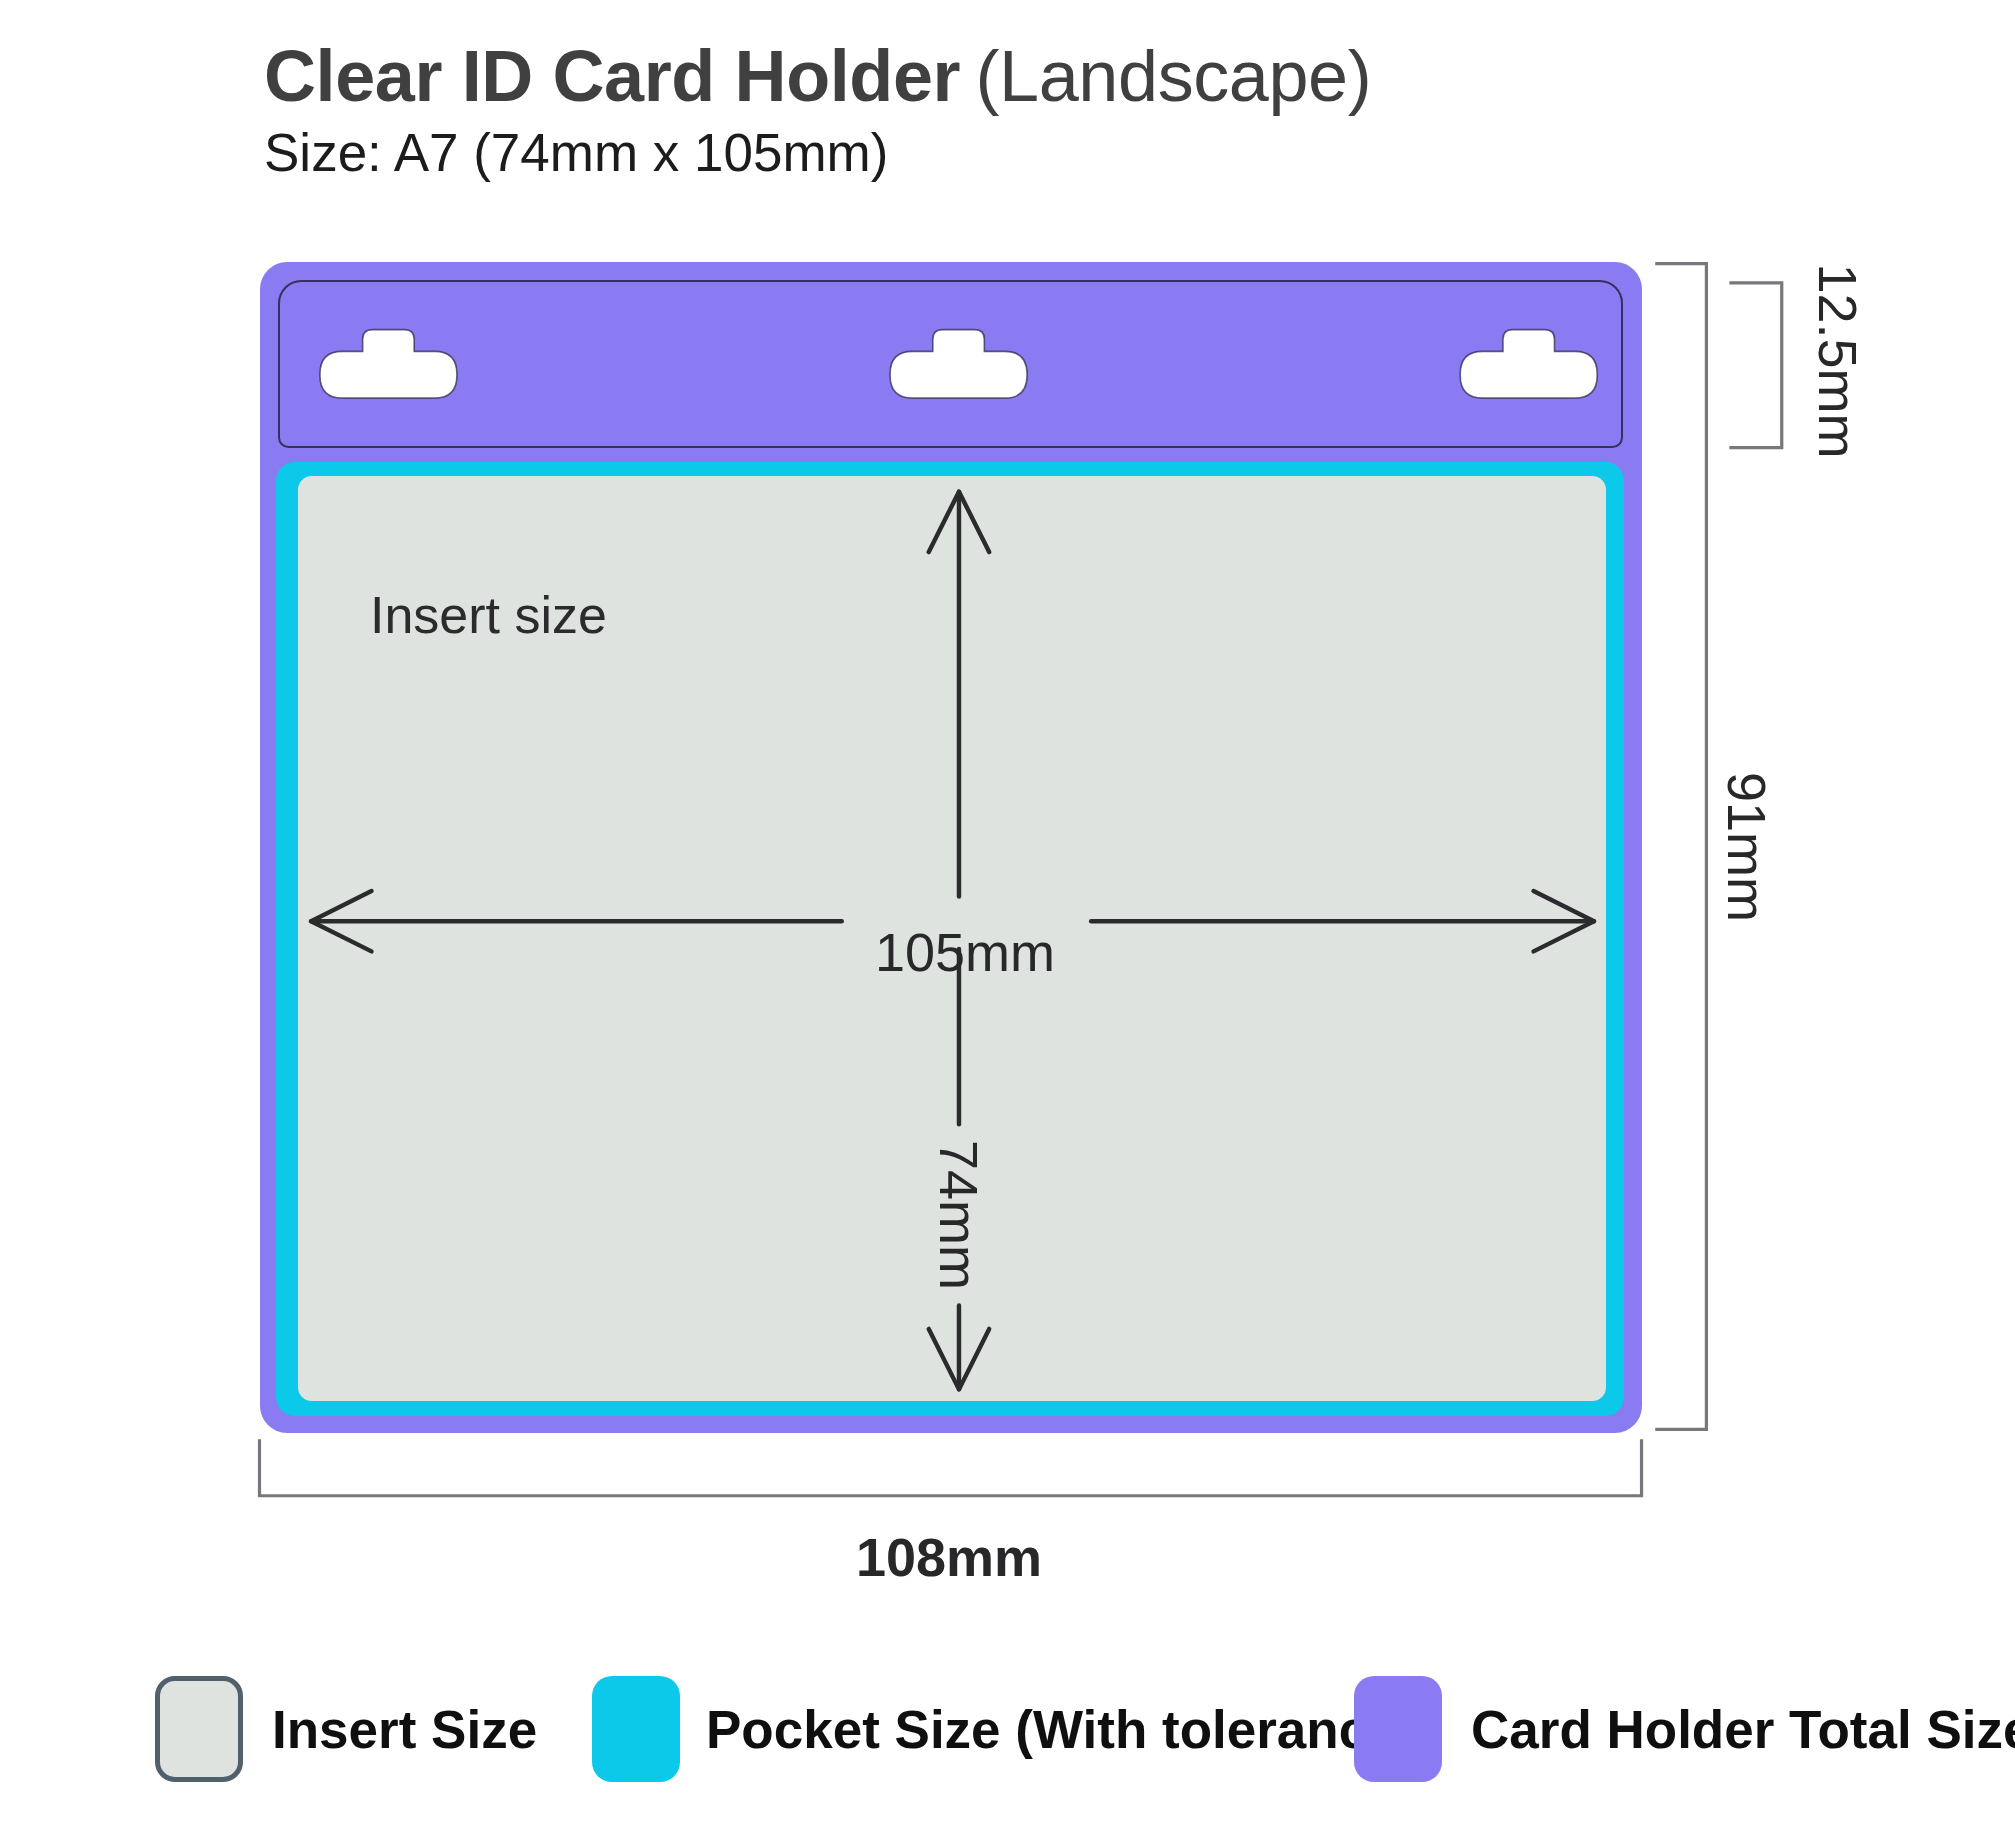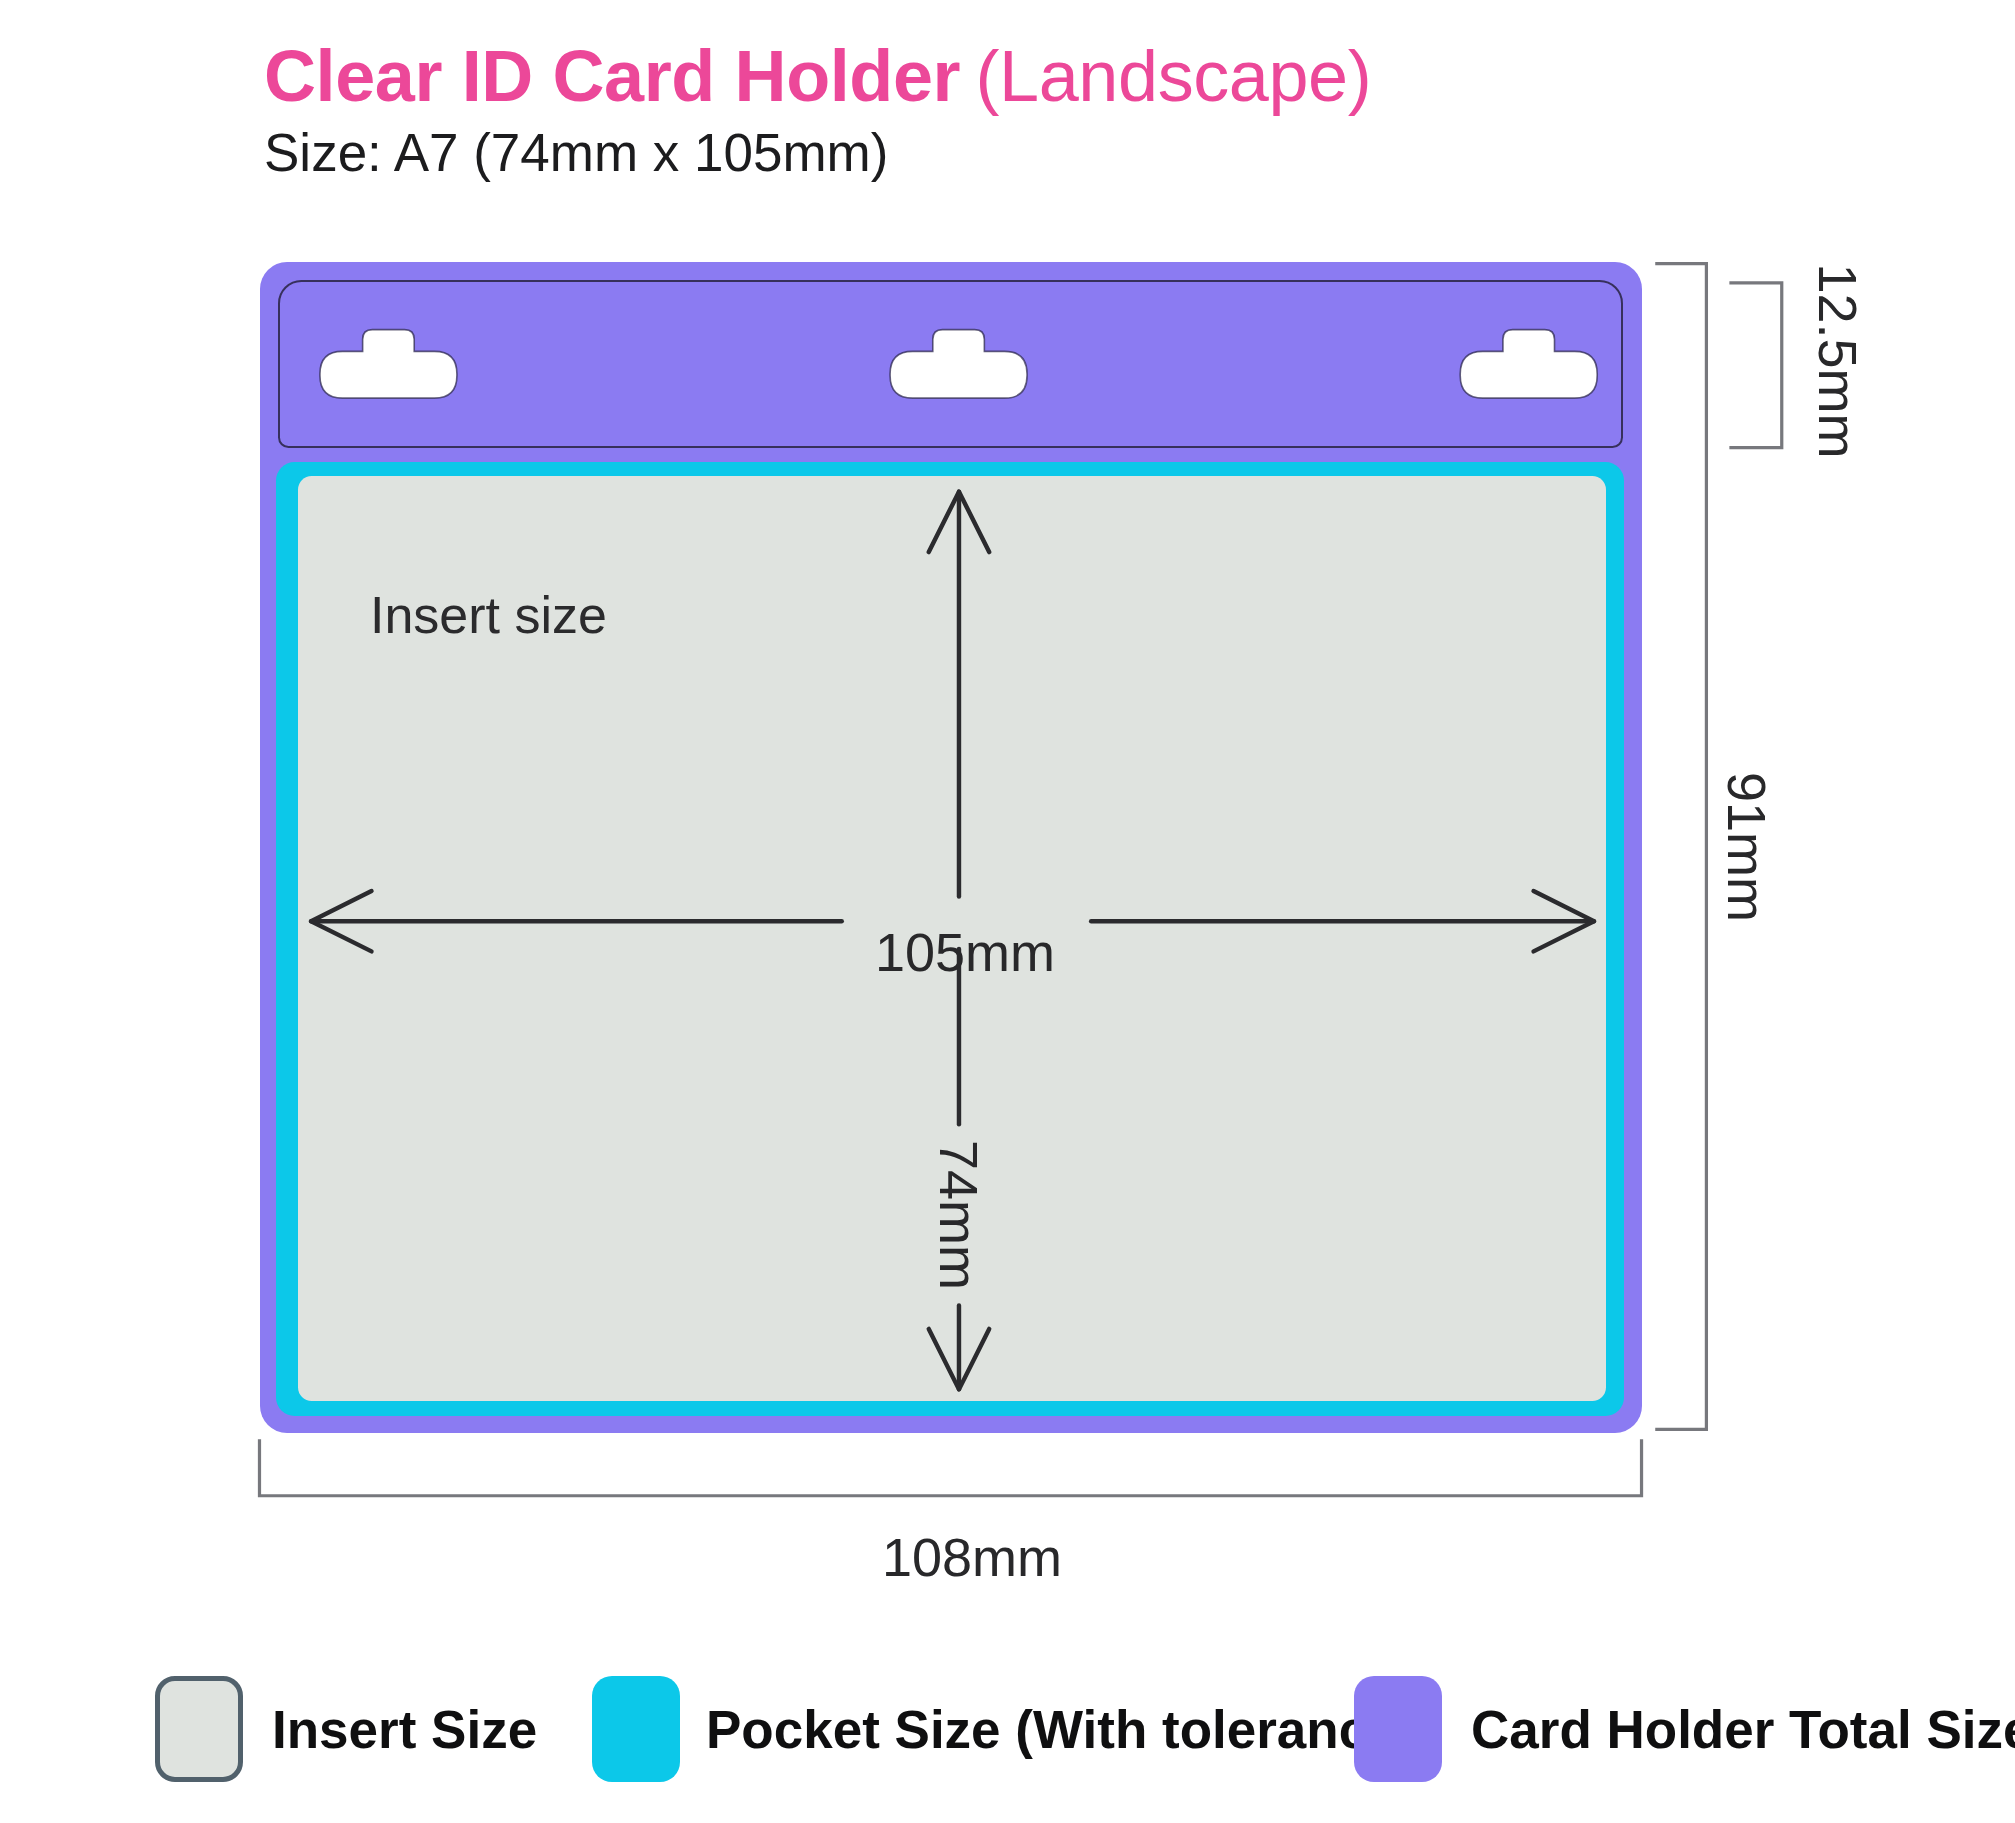--- a/index.html
+++ b/index.html
@@ -9,7 +9,7 @@
   }
   .abs{position:absolute;}
   
-  .title{left:264px;top:31px;font-size:72px;line-height:1.25;color:#ec4899;letter-spacing:-0.4px;white-space:nowrap;}
+  .title{left:264px;top:31px;font-size:72px;line-height:1.25;color:#404040;letter-spacing:-0.4px;white-space:nowrap;}
   .title .t-main{font-weight:bold;}
   .title .t-suffix{font-weight:300;margin-left:15.3px;}
   .subtitle{left:264px;top:122px;font-size:53px;font-weight:400;color:#1c1c1e;white-space:nowrap;}

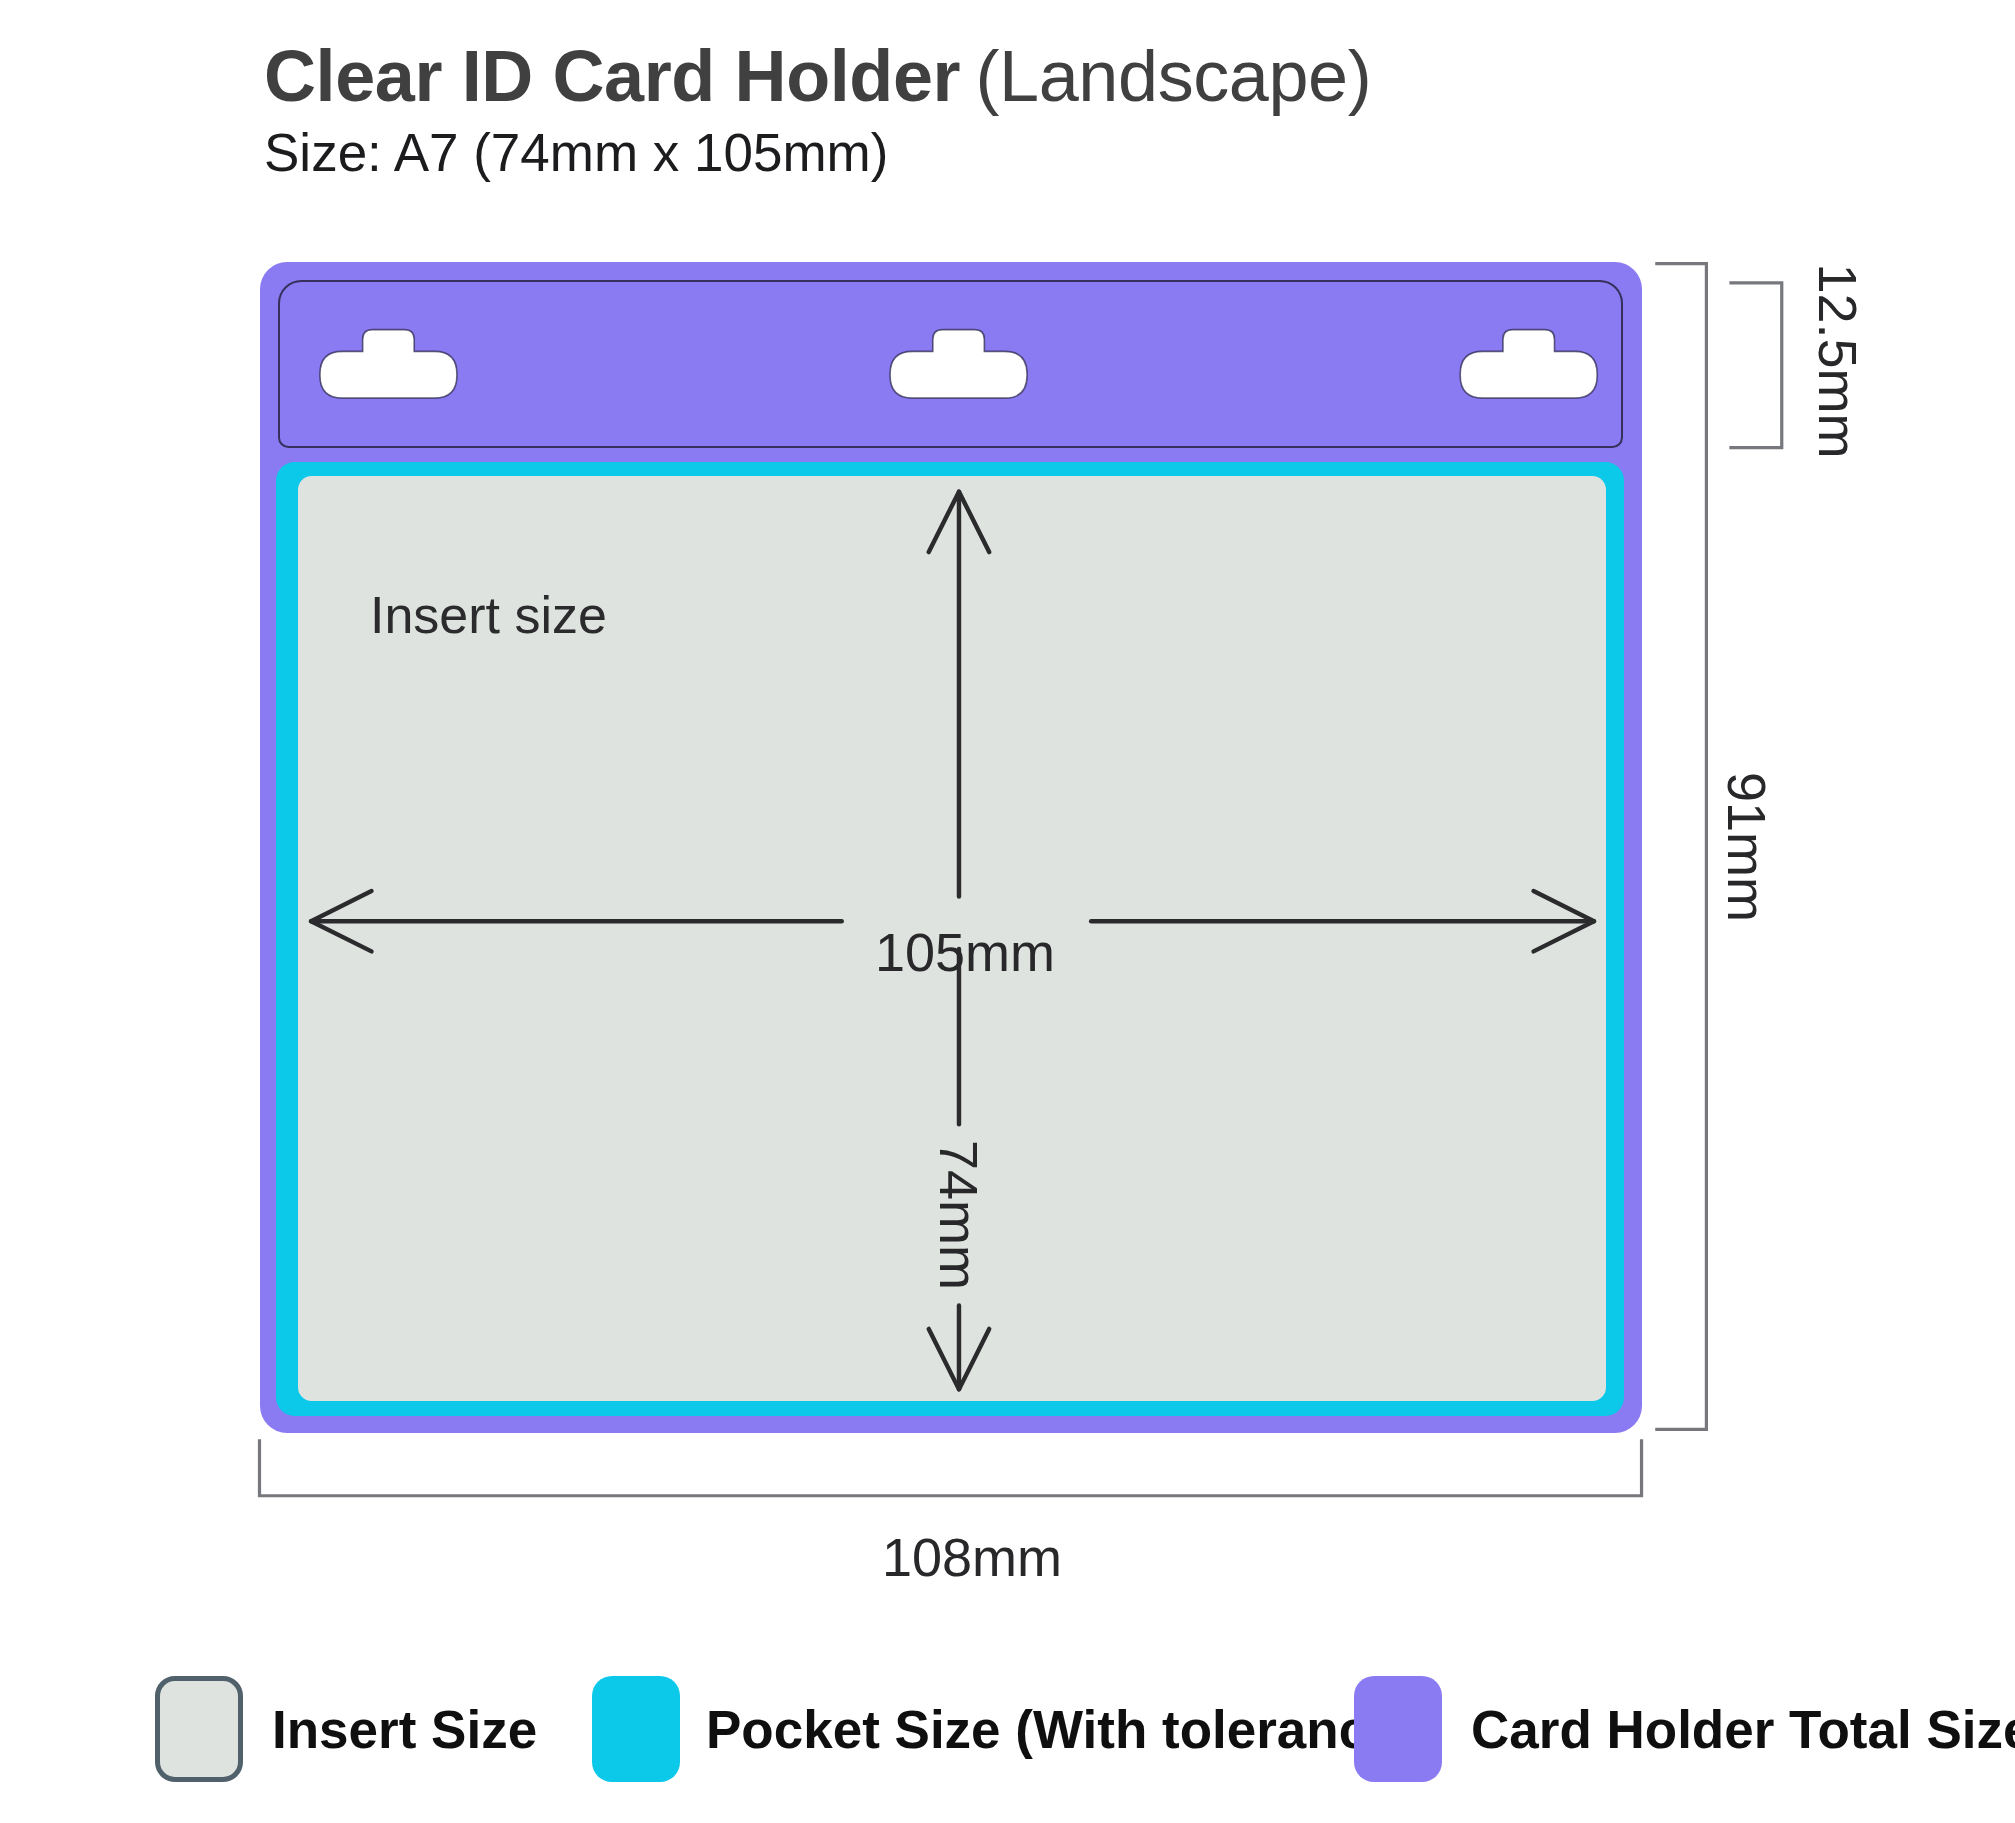--- a/index.html
+++ b/index.html
@@ -87,7 +87,7 @@
   <div class="abs dim-label center-rot" style="left:959px;top:1215px;">74mm</div>
   <div class="abs dim-label center-rot" style="left:1838px;top:361px;">12.5mm</div>
   <div class="abs dim-label center-rot" style="left:1747px;top:847px;">91mm</div>
-  <div class="abs dim-label center" style="left:972px;top:1527px;">108mm</div>
+  <div class="abs dim-label center" style="left:949px;top:1527px;font-weight:bold;">108mm</div>
 
   <div class="abs swatch swatch-insert"></div>
   <div class="abs legend-label l1">Insert Size</div>

